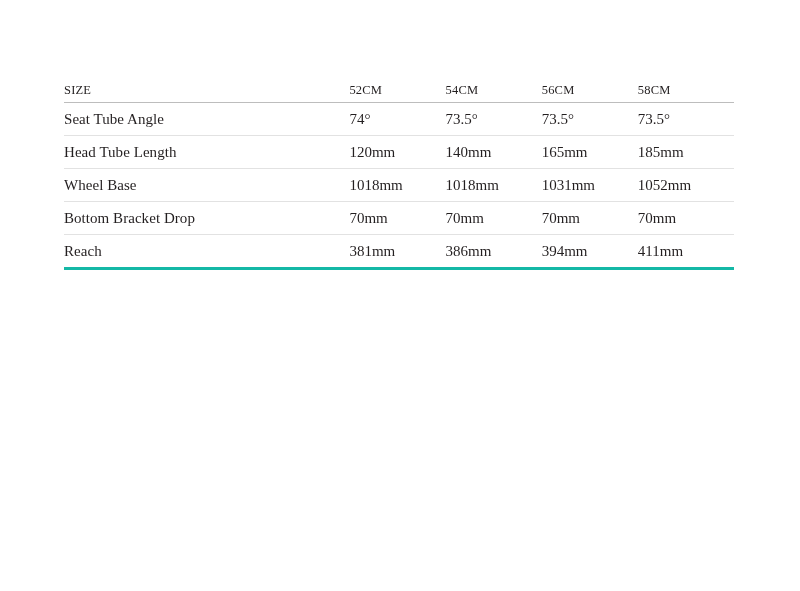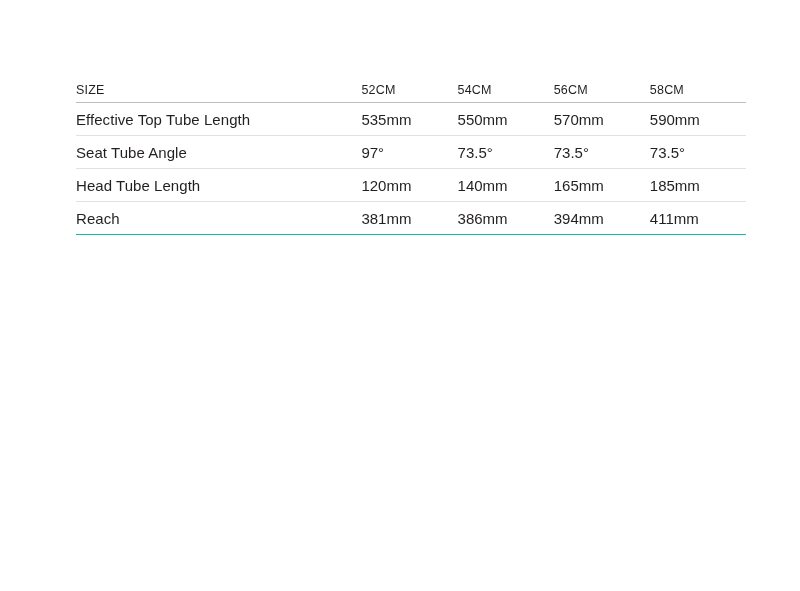--- a/index.html
+++ b/index.html
@@ -16,9 +16,10 @@
   }
   .sheet {
     position: absolute;
-    left: 76px;
+    left: 64px;
     top: 78px;
     width: 670px;
+    font-family: Liberation Serif, serif;
   }
   table.geo {
     border-collapse: collapse;

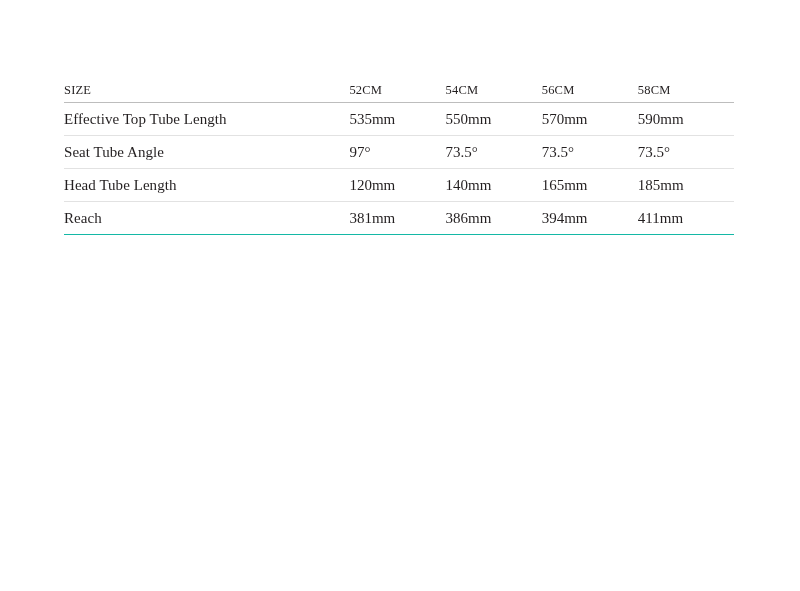--- a/index.html
+++ b/index.html
@@ -82,13 +82,6 @@
     </thead>
     <tbody>
       <tr>
-        <td class="label">Effective Top Tube Length</td>
-        <td>535mm</td>
-        <td>550mm</td>
-        <td>570mm</td>
-        <td>590mm</td>
-      </tr>
-      <tr>
         <td class="label">Seat Tube Angle</td>
         <td>97°</td>
         <td>73.5°</td>

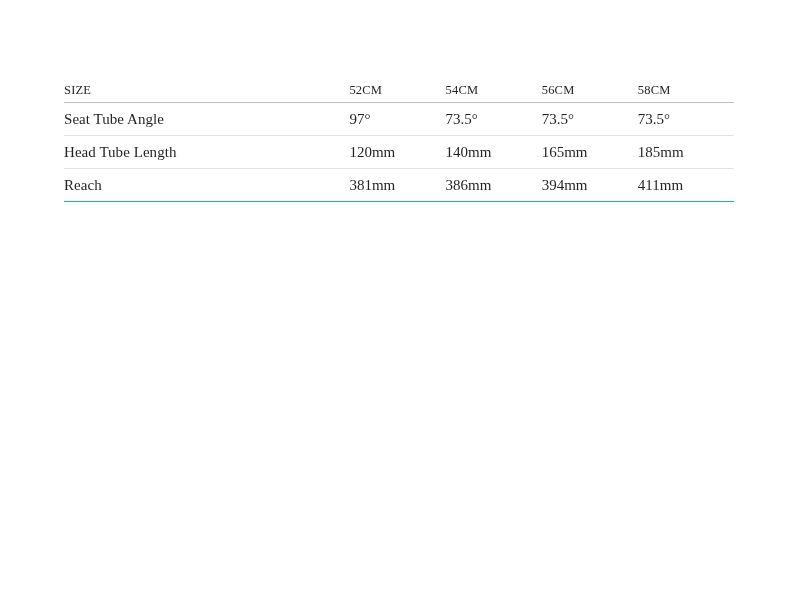--- a/index.html
+++ b/index.html
@@ -83,7 +83,7 @@
     <tbody>
       <tr>
         <td class="label">Seat Tube Angle</td>
-        <td>97°</td>
+        <td>74°</td>
         <td>73.5°</td>
         <td>73.5°</td>
         <td>73.5°</td>

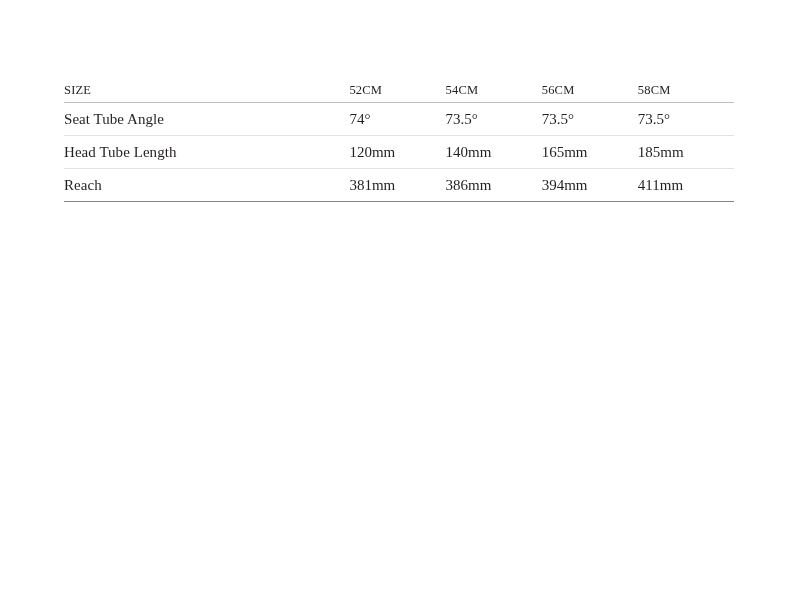--- a/index.html
+++ b/index.html
@@ -96,6 +96,13 @@
         <td>185mm</td>
       </tr>
       <tr>
+        <td class="label">Wheel Base</td>
+        <td>1018mm</td>
+        <td>1018mm</td>
+        <td>1031mm</td>
+        <td>1052mm</td>
+      </tr>
+      <tr>
         <td class="label">Reach</td>
         <td>381mm</td>
         <td>386mm</td>

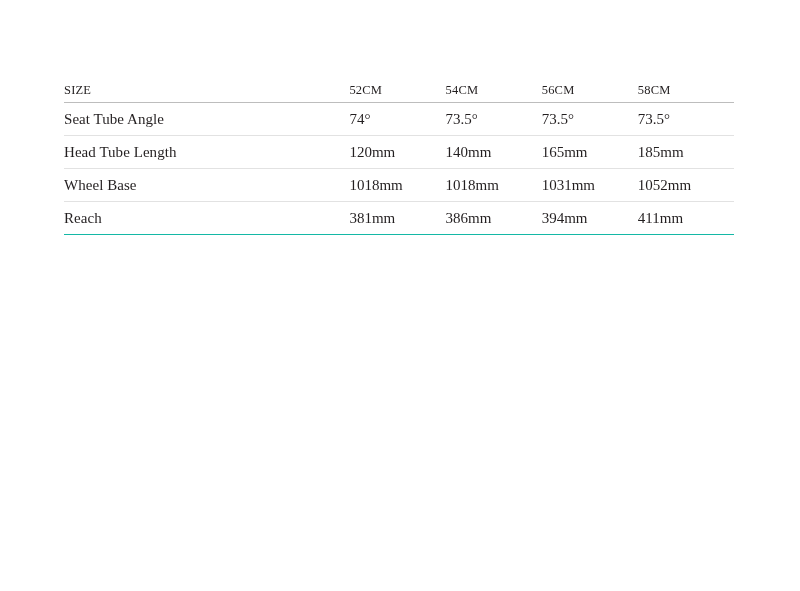--- a/index.html
+++ b/index.html
@@ -103,6 +103,13 @@
         <td>1052mm</td>
       </tr>
       <tr>
+        <td class="label">Bottom Bracket Drop</td>
+        <td>70mm</td>
+        <td>70mm</td>
+        <td>70mm</td>
+        <td>70mm</td>
+      </tr>
+      <tr>
         <td class="label">Reach</td>
         <td>381mm</td>
         <td>386mm</td>

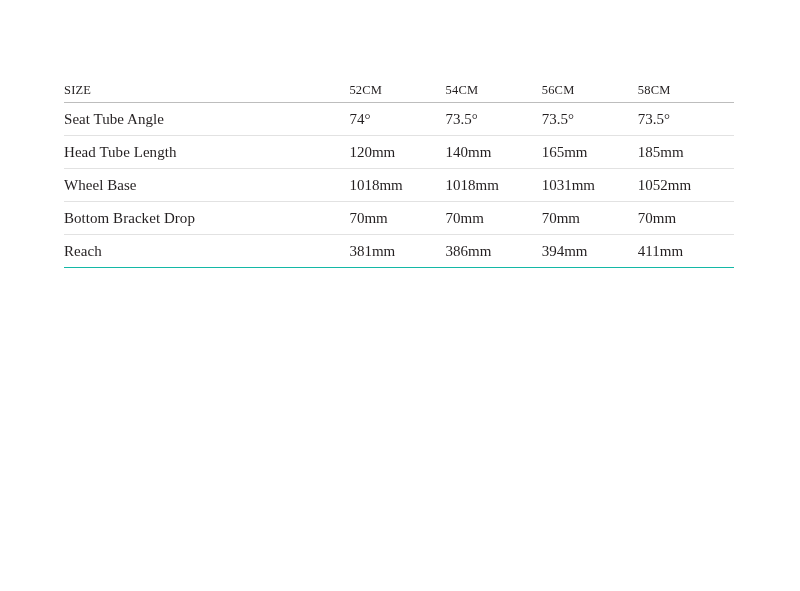--- a/index.html
+++ b/index.html
@@ -53,7 +53,7 @@
     white-space: nowrap;
   }
   tbody tr:last-child td {
-    border-bottom: 1px solid #14b8a6;
+    border-bottom: 3px solid #14b8a6;
   }
   tbody td.label {
     letter-spacing: 0.05px;

